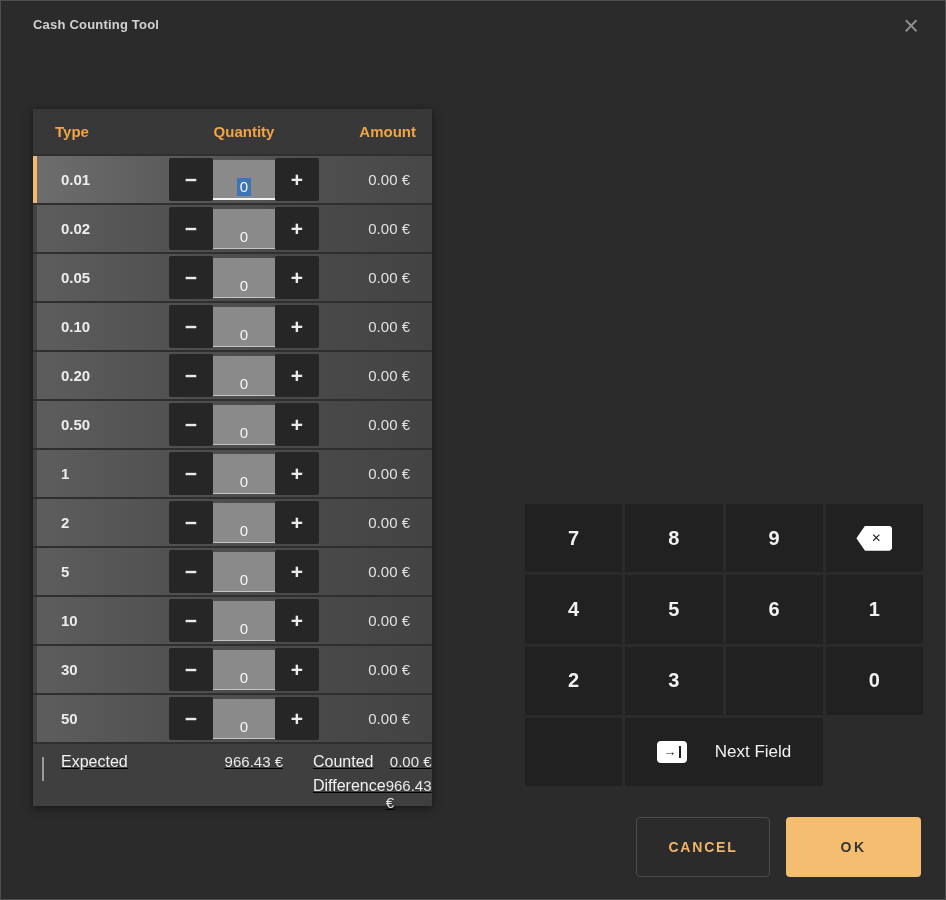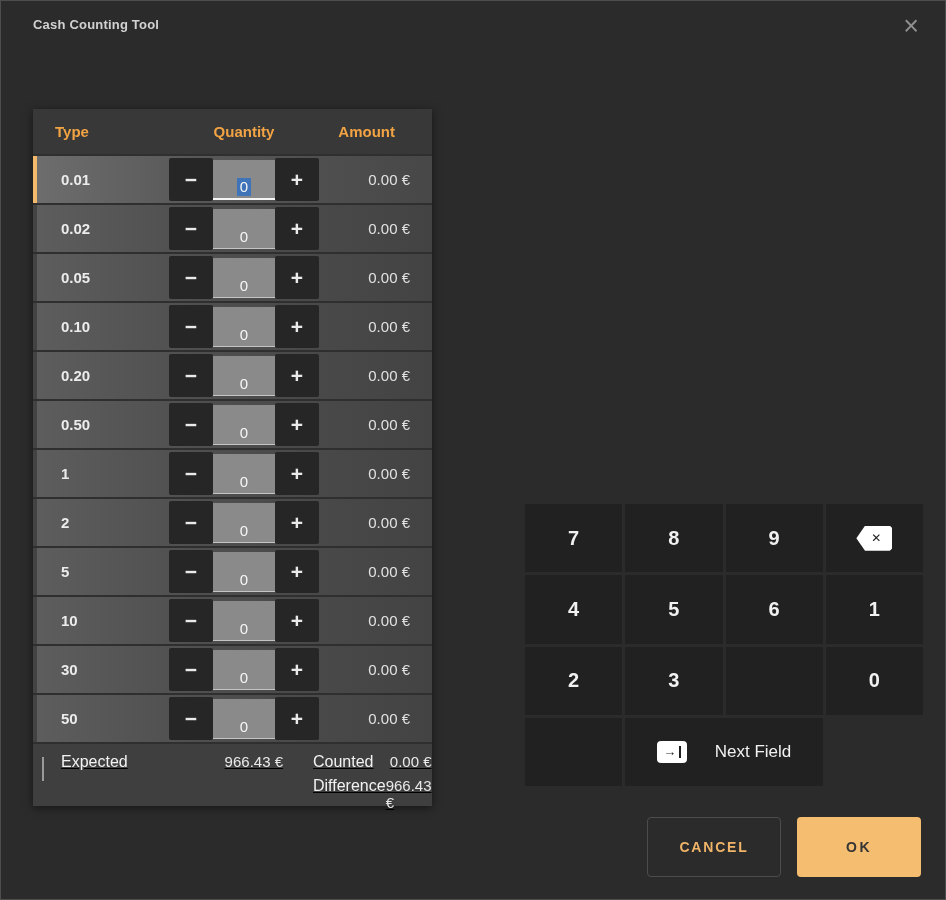--- a/index.html
+++ b/index.html
@@ -32,7 +32,7 @@
   }
   .thead .h-type { flex:0 0 136px; padding-left:22px; }
   .thead .h-qty  { flex:0 0 150px; text-align:center; }
-  .thead .h-amt  { flex:1; text-align:right; padding-right:37px; }
+  .thead .h-amt  { flex:1; text-align:right; padding-right:16px; }
 
   .row {
     display:flex; align-items:center; height:47px; margin-top:2px;

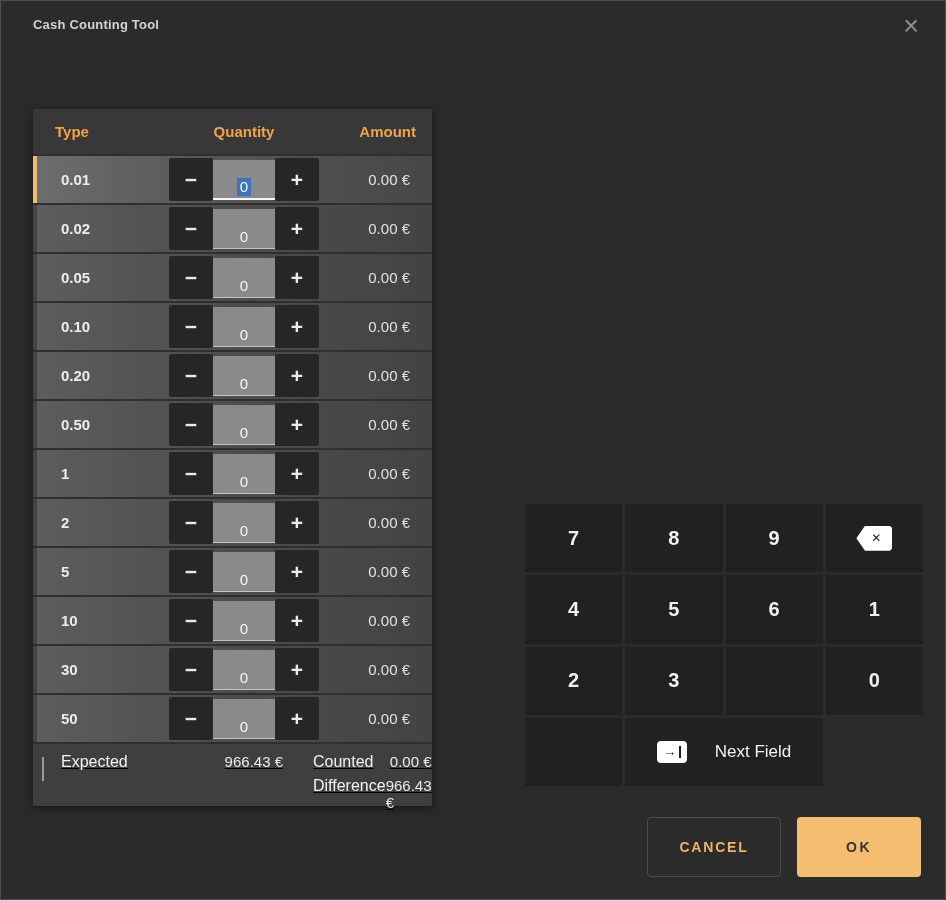--- a/index.html
+++ b/index.html
@@ -128,7 +128,7 @@
     width:134px; background:transparent; border:1px solid #4c4c4c; color:#f0b469;text-align:center;
   }
   .btn-ok {
-    width:124px; background:#f4bd70; border:none; color:#353535; letter-spacing:2.5px;
+    width:135px; background:#f4bd70; border:none; color:#353535; letter-spacing:2.5px;
   }
 </style>
 </head>

